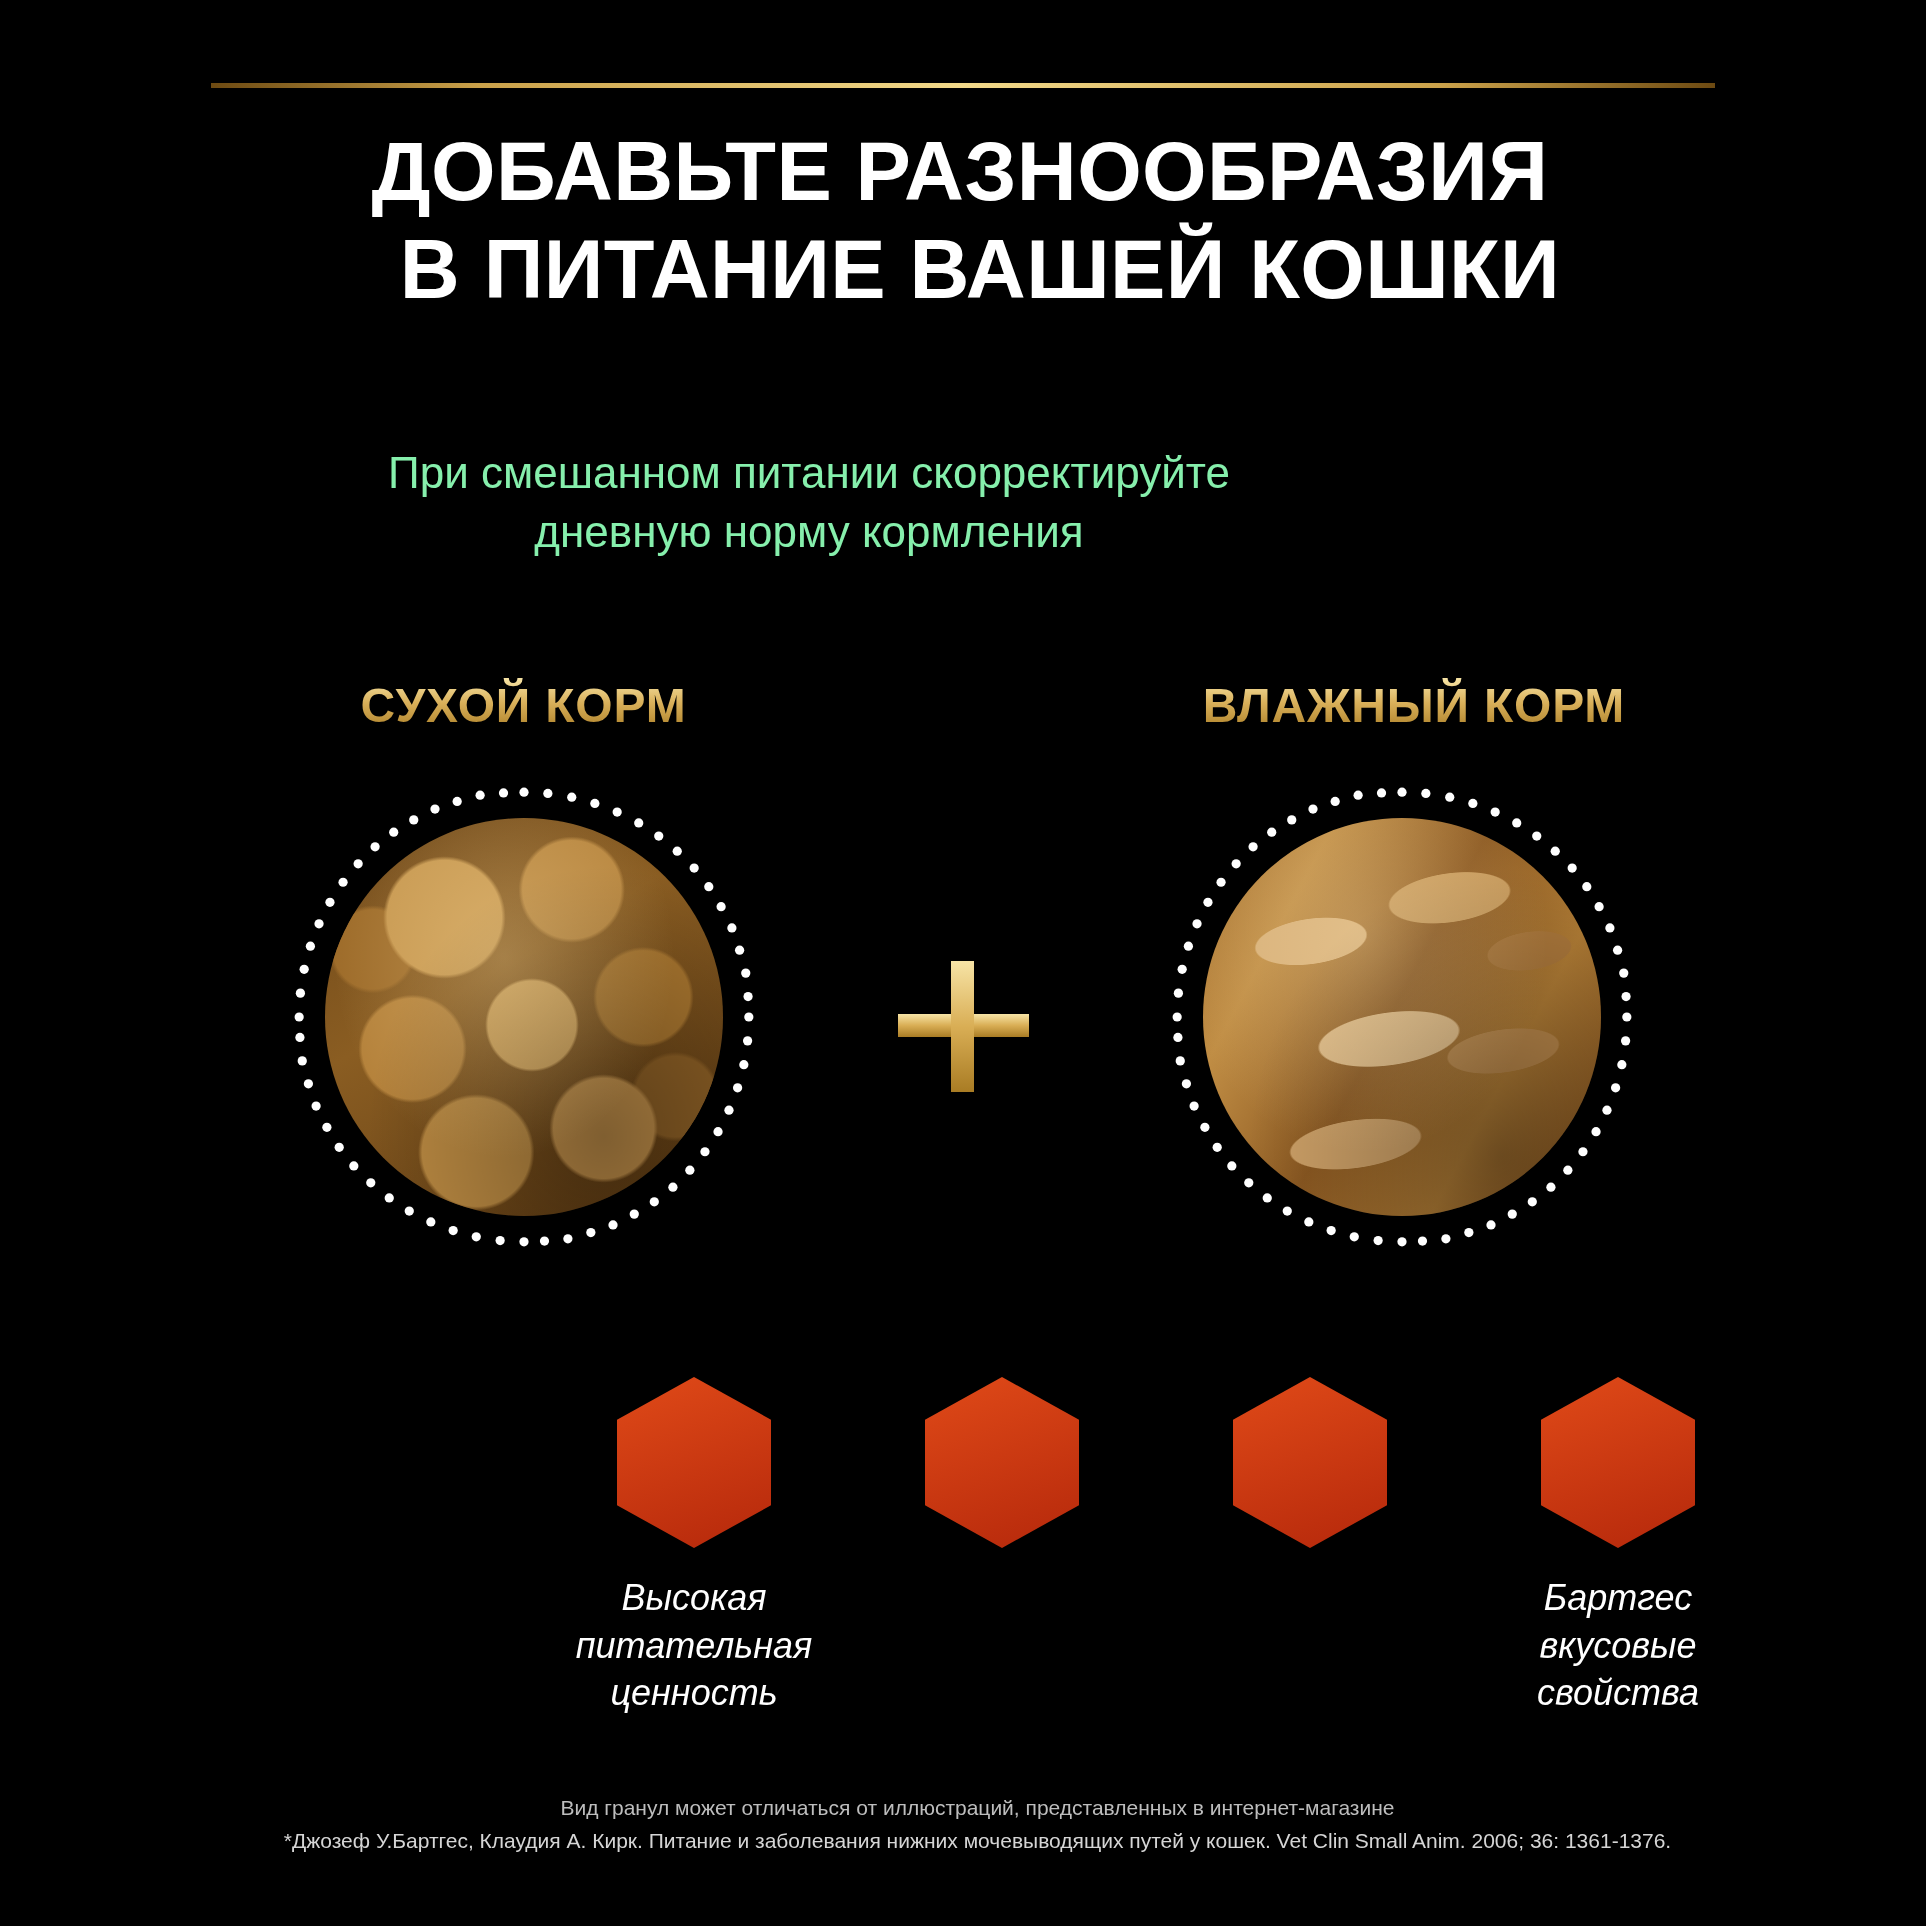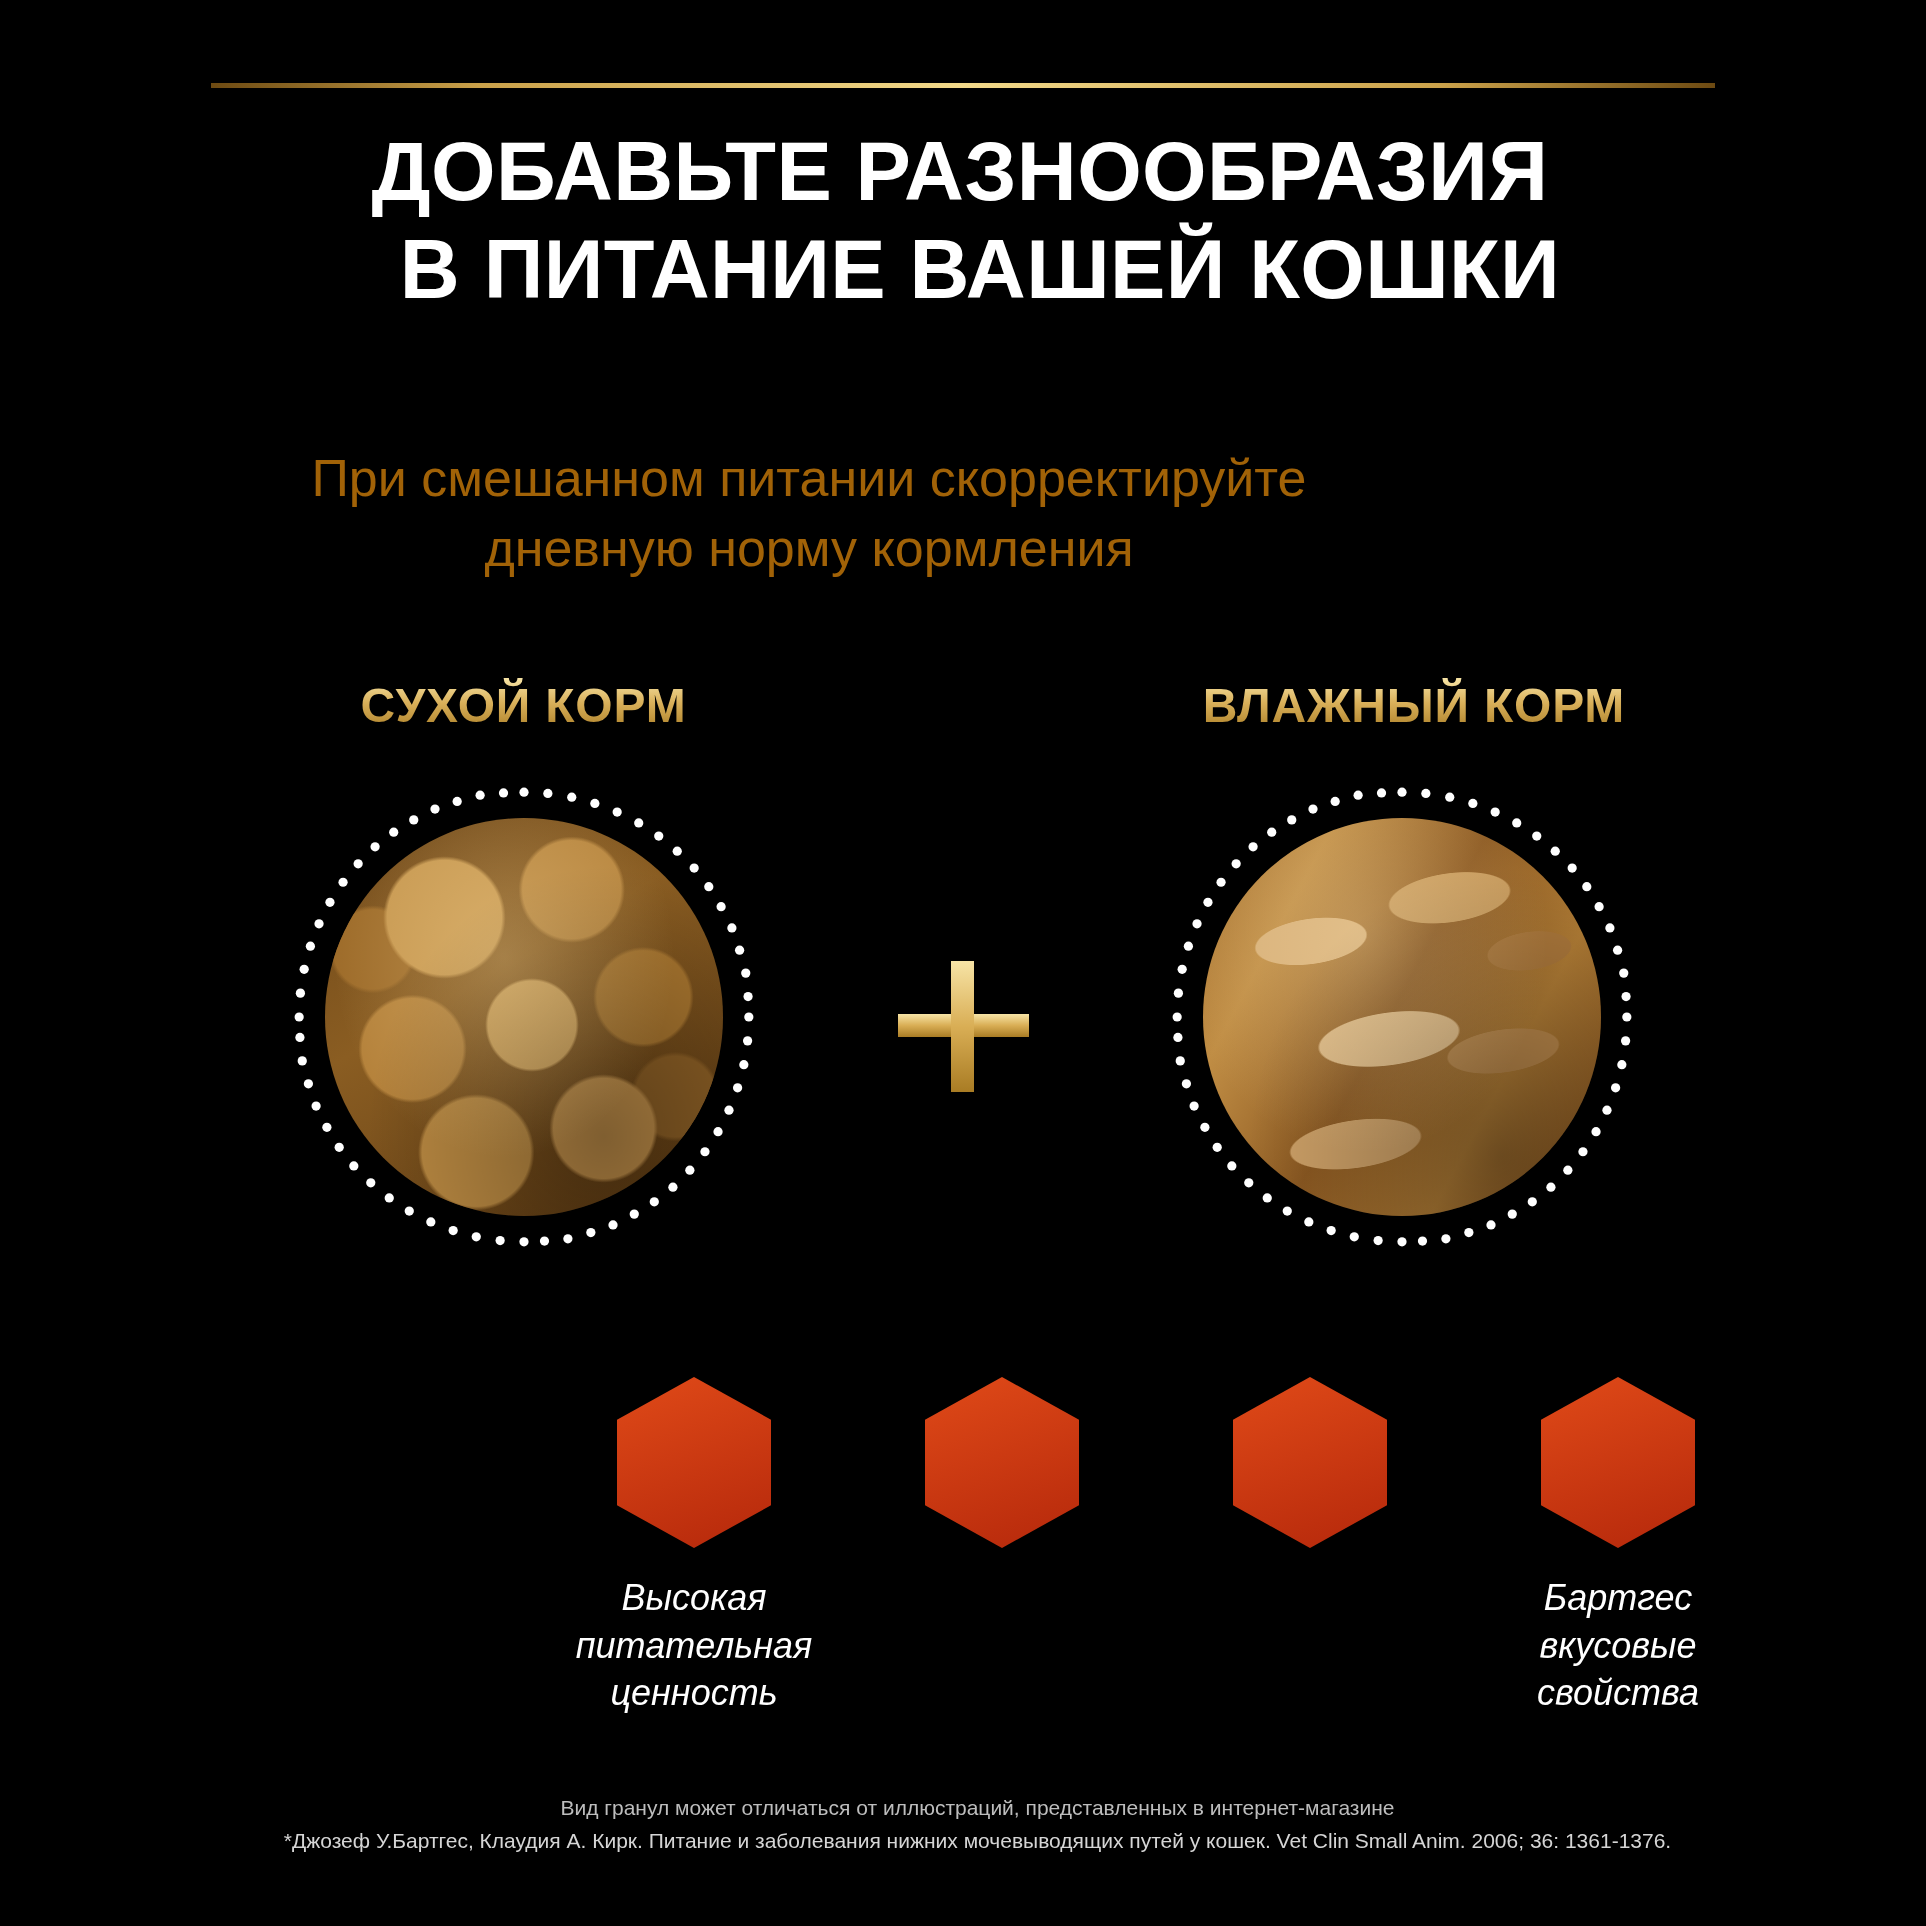--- a/index.html
+++ b/index.html
@@ -41,8 +41,8 @@
     position: absolute;
     top: 443px; left: 0; width: 1618px;
     text-align: center;
-    color: #a16207;
-    font-size: 52px;
+    color: #86efac;
+    font-size: 44px;
     line-height: 1.35;
     font-weight: 400;
   }

